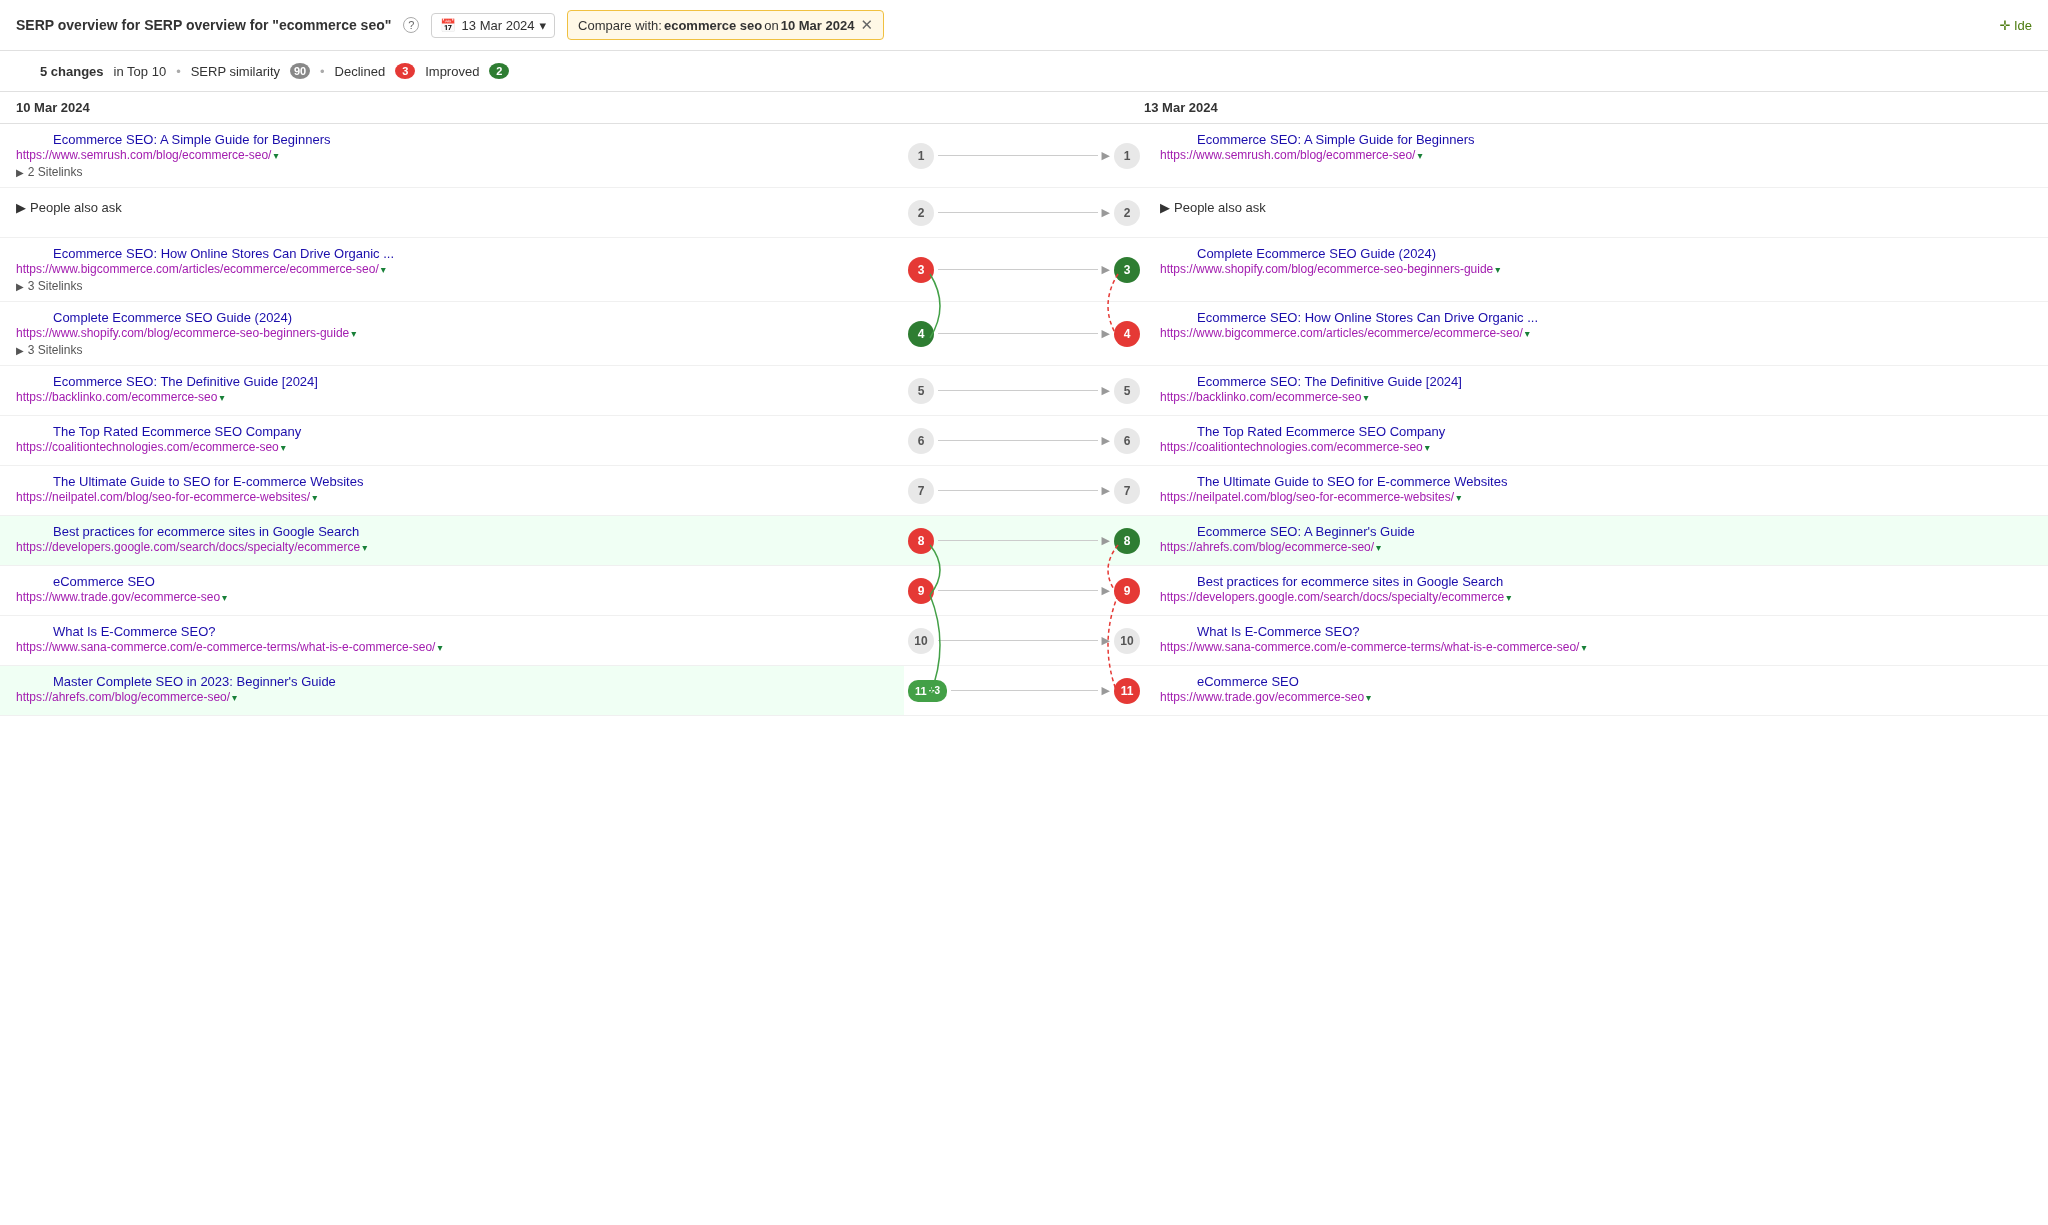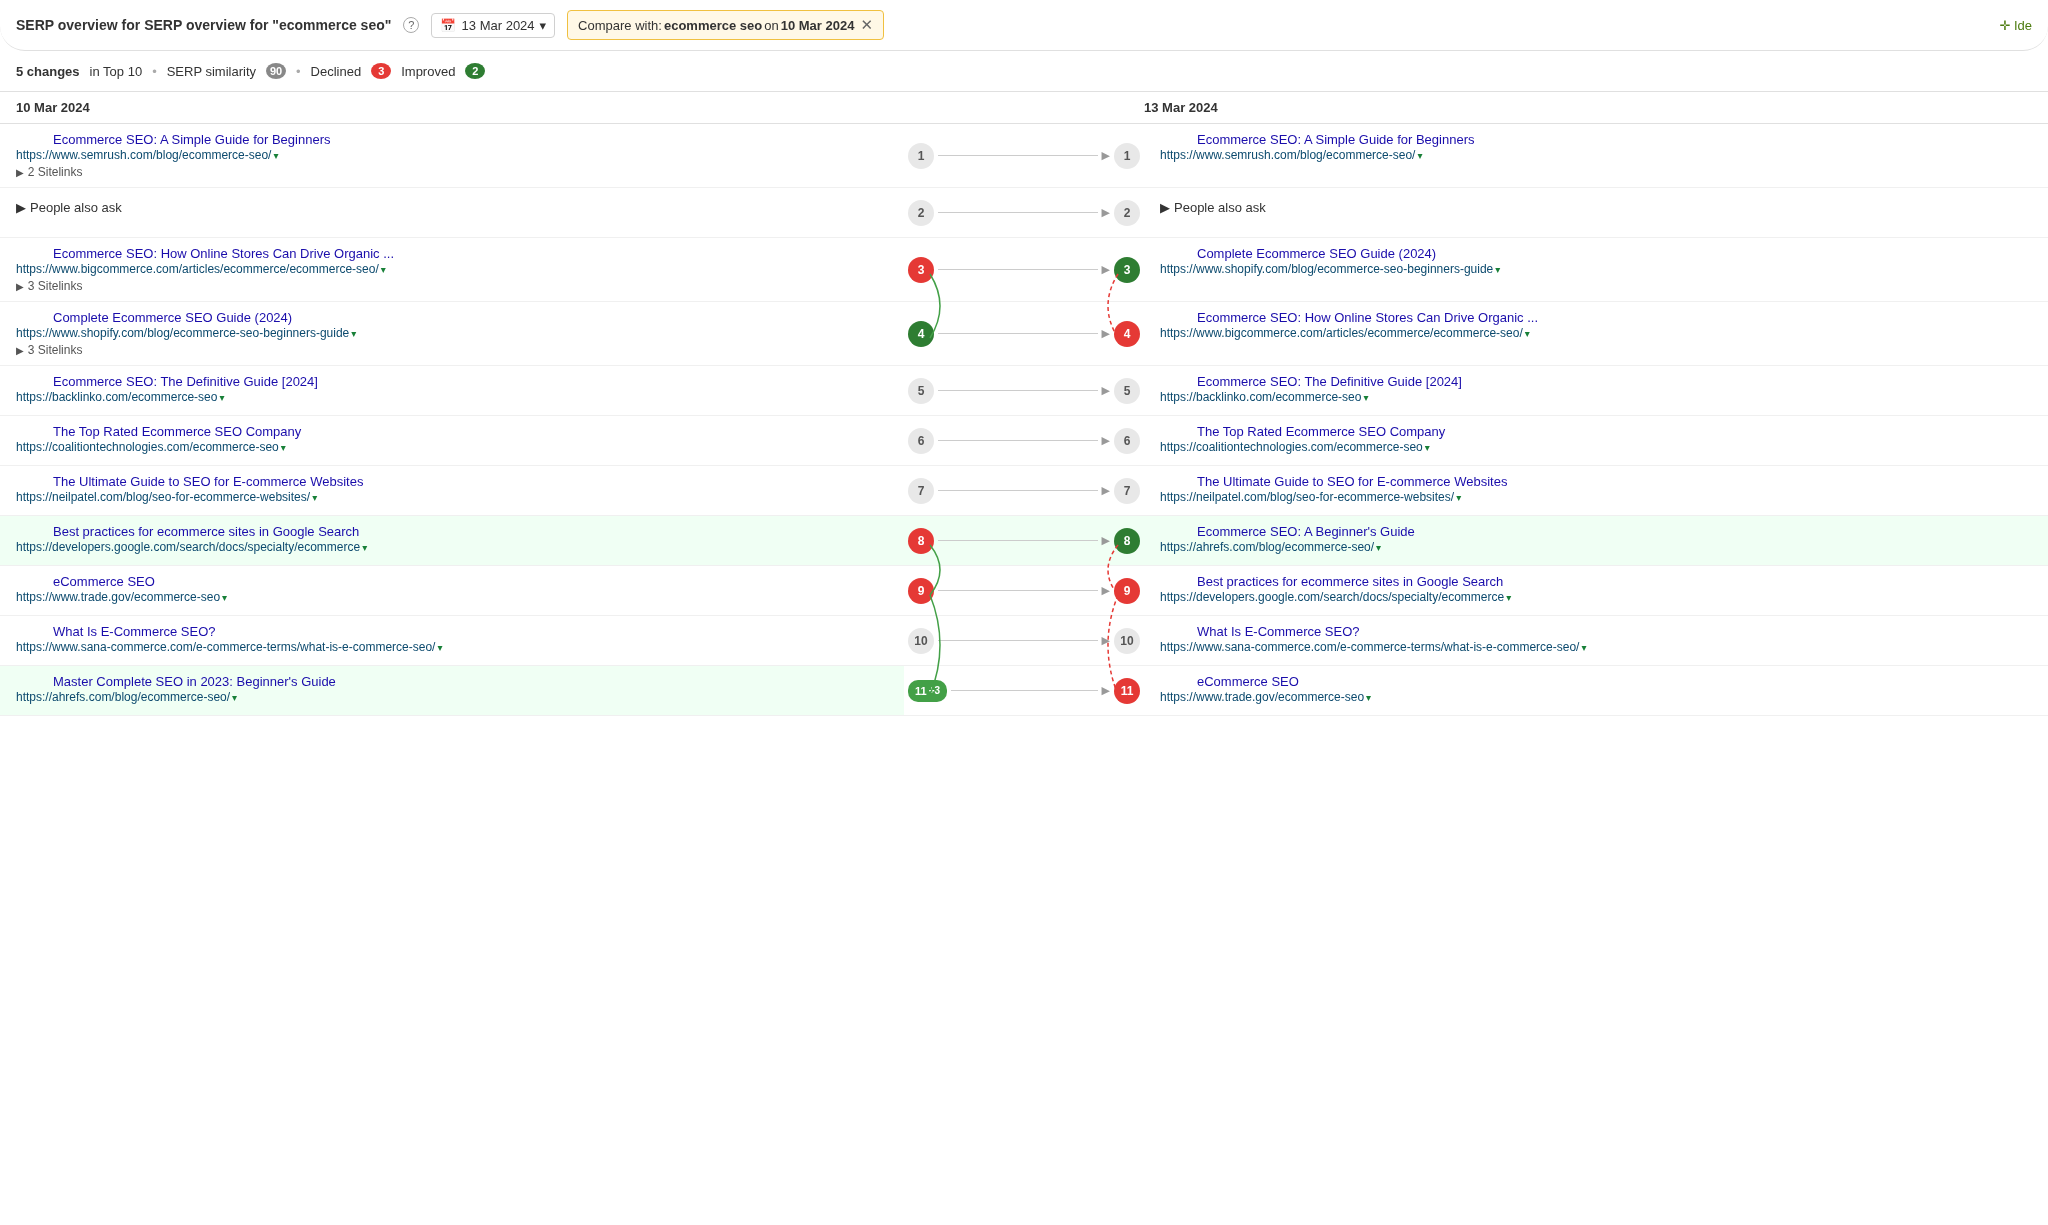--- a/index.html
+++ b/index.html
@@ -7,7 +7,7 @@
 
     .top-bar {
       display: flex; align-items: center; padding: 10px 16px; border-bottom: 1px solid #e0e0e0;
-      background: #fff; gap: 12px; border-radius: 25px;
+      background: #fff; gap: 12px;
     }
     .top-bar-title { font-size: 14px; font-weight: 600; }
     .top-bar-title em { font-style: normal; }

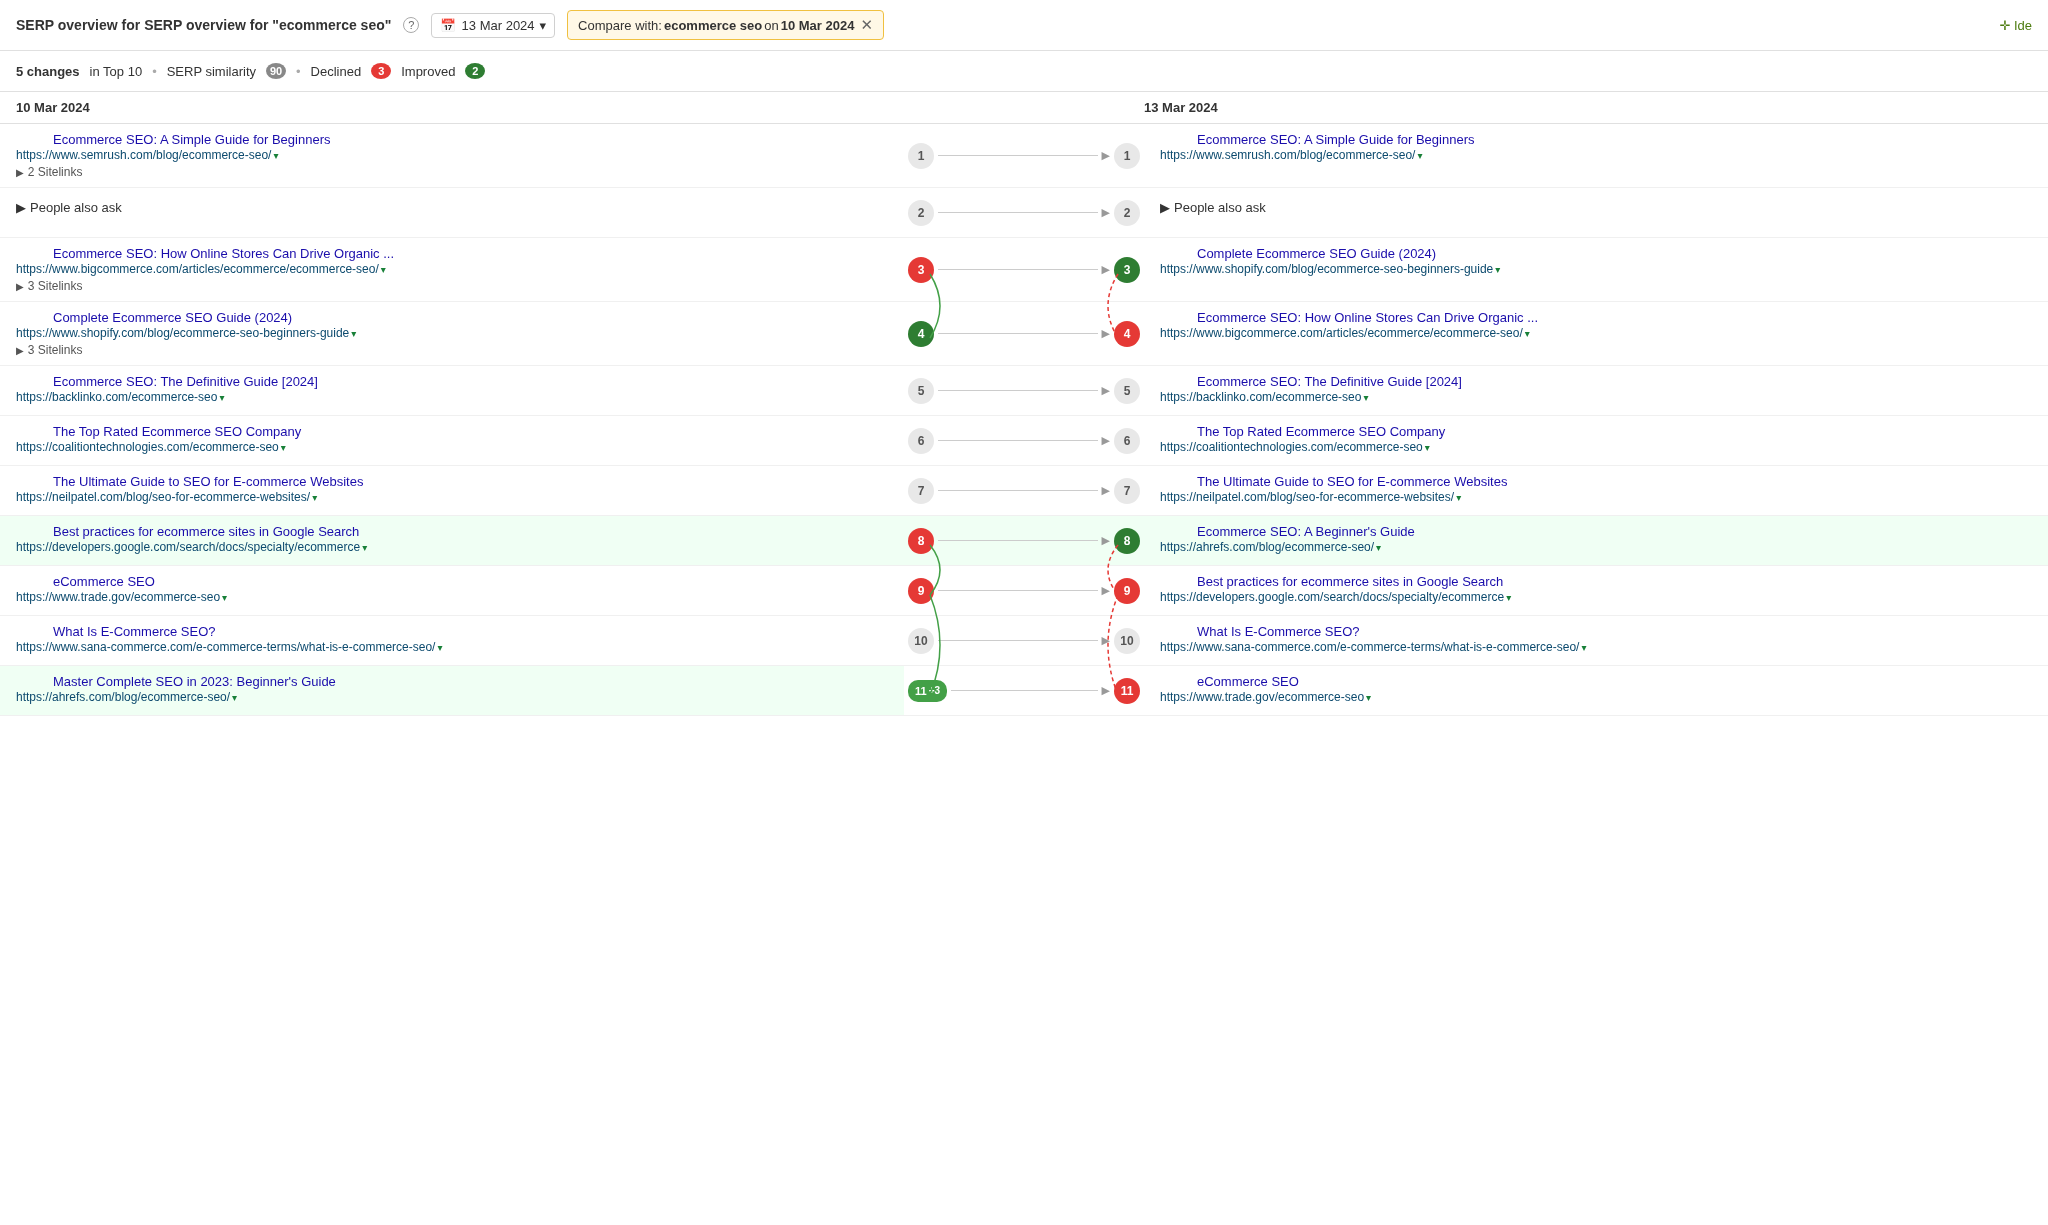--- a/index.html
+++ b/index.html
@@ -25,7 +25,7 @@
       display: flex; align-items: center; padding: 12px 16px; gap: 10px; border-bottom: 1px solid #e0e0e0;
       font-size: 13px;
     }
-    .summary-bar .changes { font-weight: 600; }
+    .summary-bar .changes { font-weight: 600; margin-left: 24px; }
     .dot { color: #aaa; }
     .badge {
       display: inline-flex; align-items: center; justify-content: center;

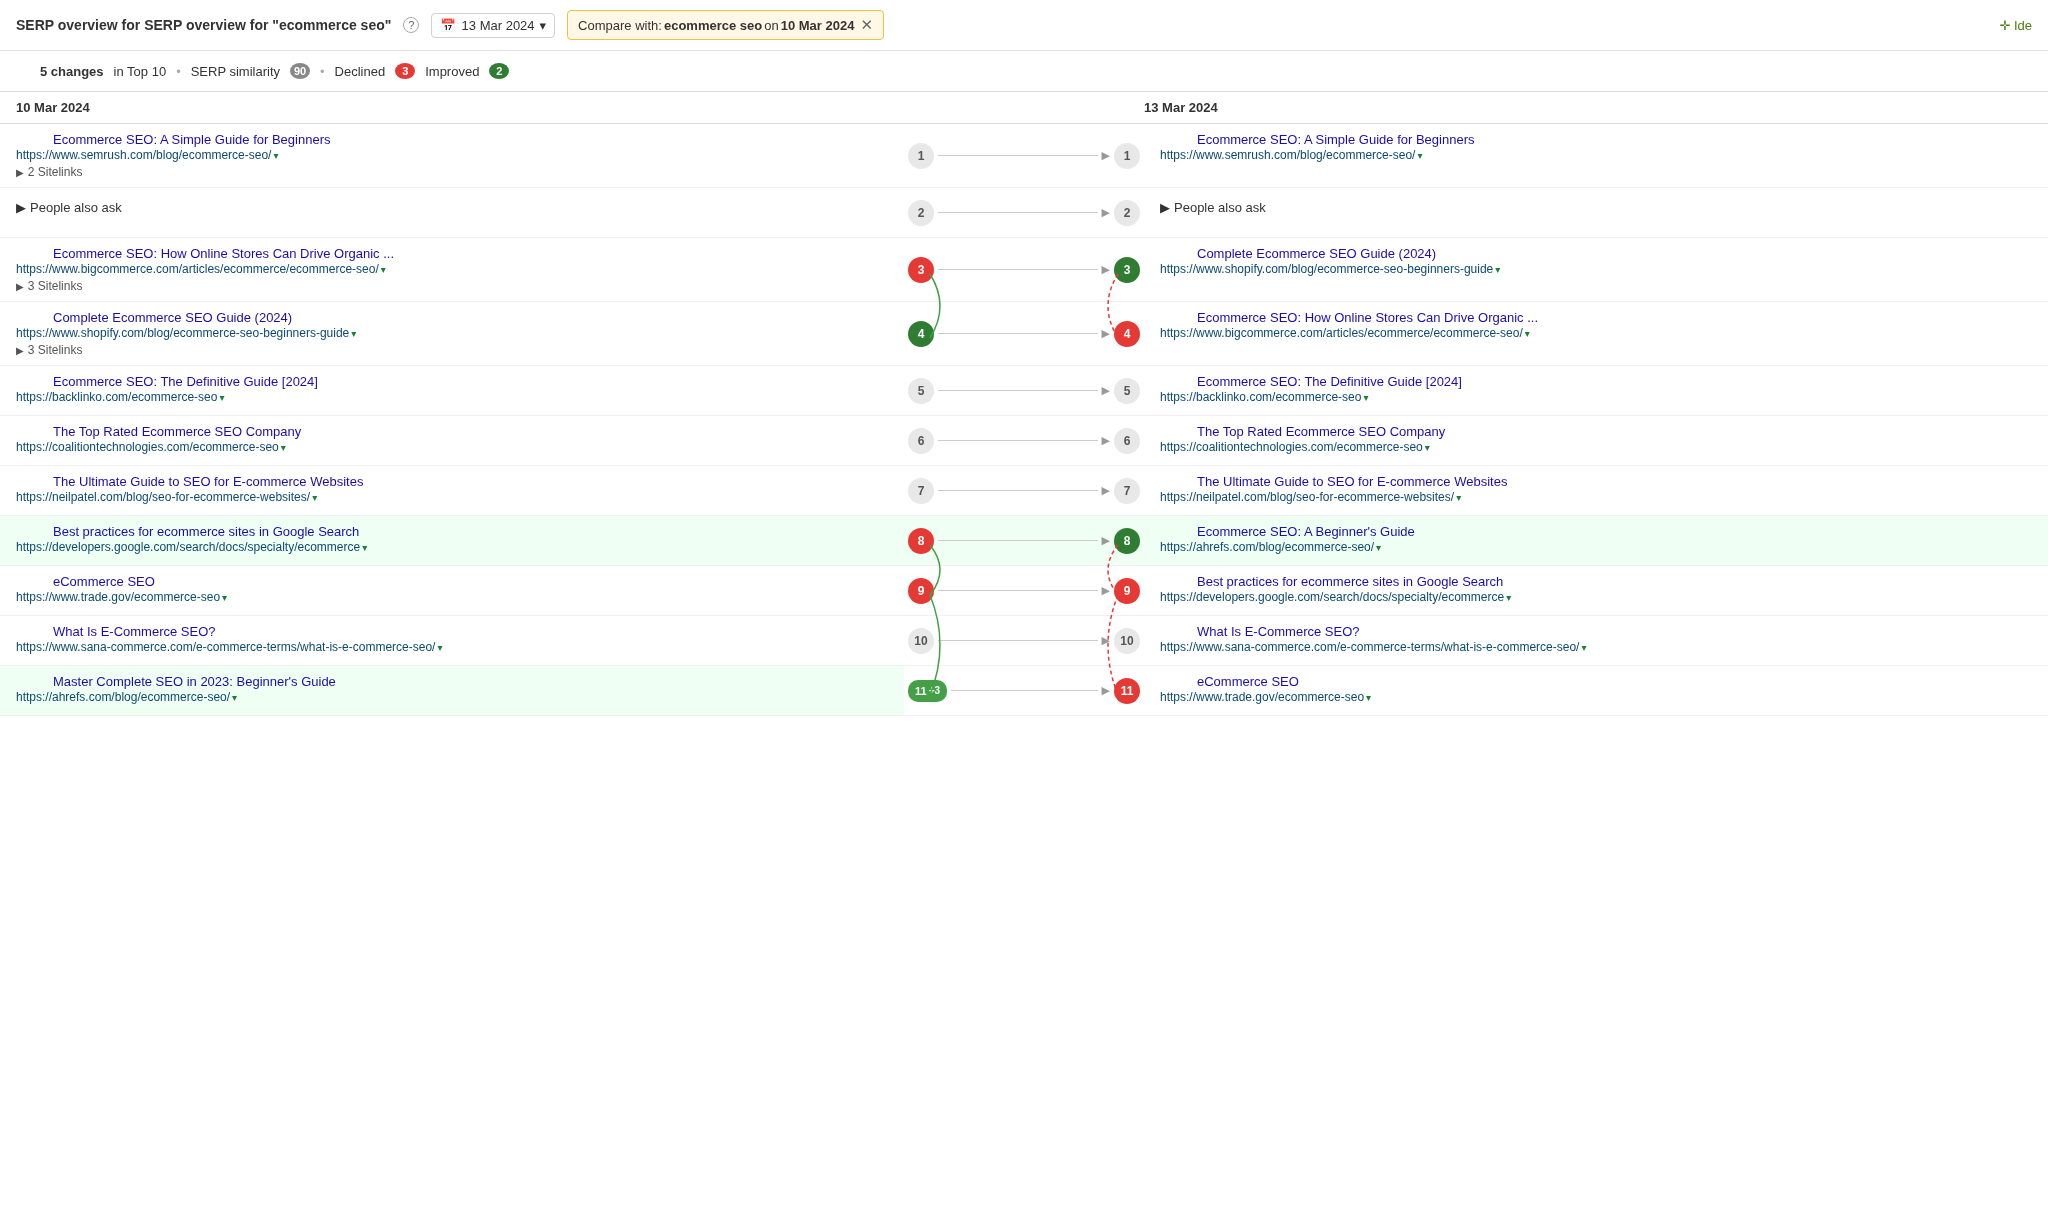--- a/index.html
+++ b/index.html
@@ -58,7 +58,7 @@
 
     .result-title { color: #1a0dab; font-size: 13px; text-decoration: none; cursor: pointer; margin-left: 37px; }
     .result-url { color: #188038; font-size: 12px; display: flex; align-items: center; gap: 2px; margin-top: 1px; }
-    .result-url-text { color: #0c4a6e; }
+    .result-url-text { color: #a21caf; }
     .result-meta { font-size: 12px; color: #555; margin-top: 3px; display: flex; align-items: center; gap: 4px; cursor: pointer; }
     .expand-arrow { font-size: 10px; }
 

